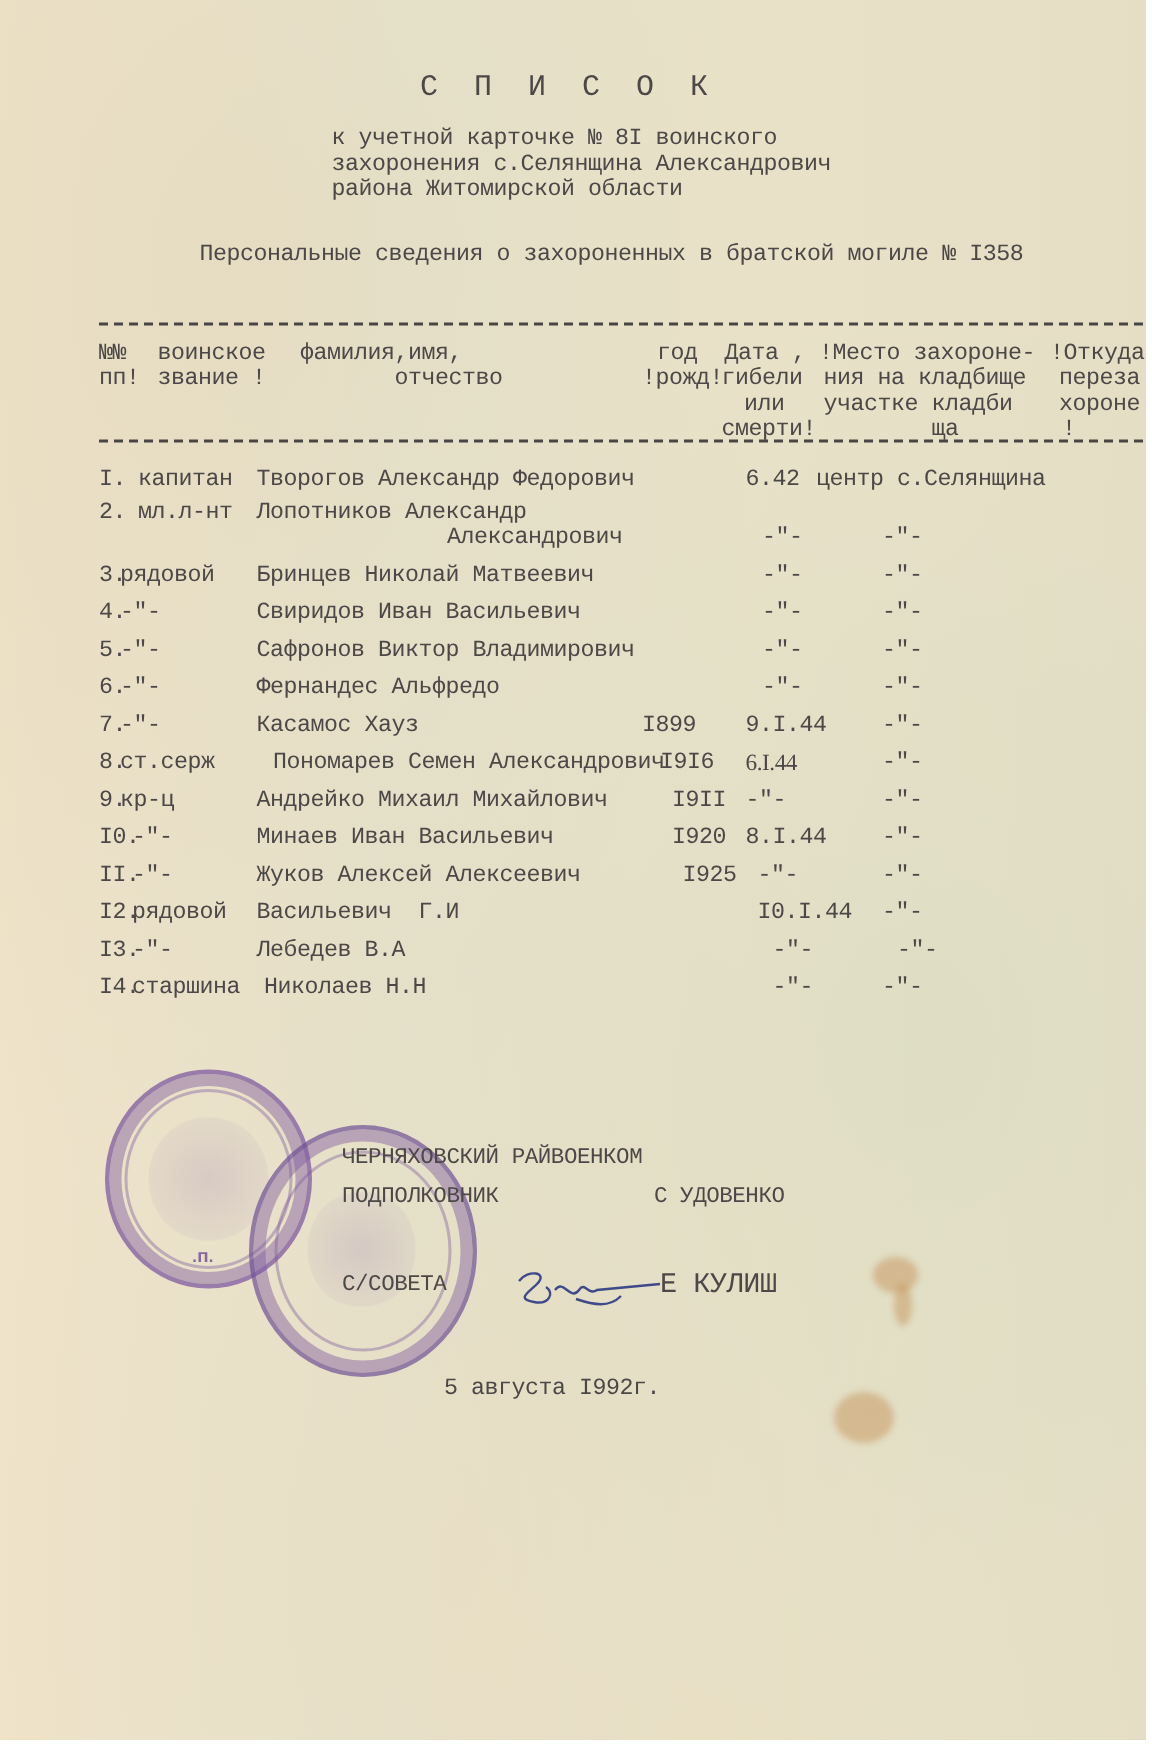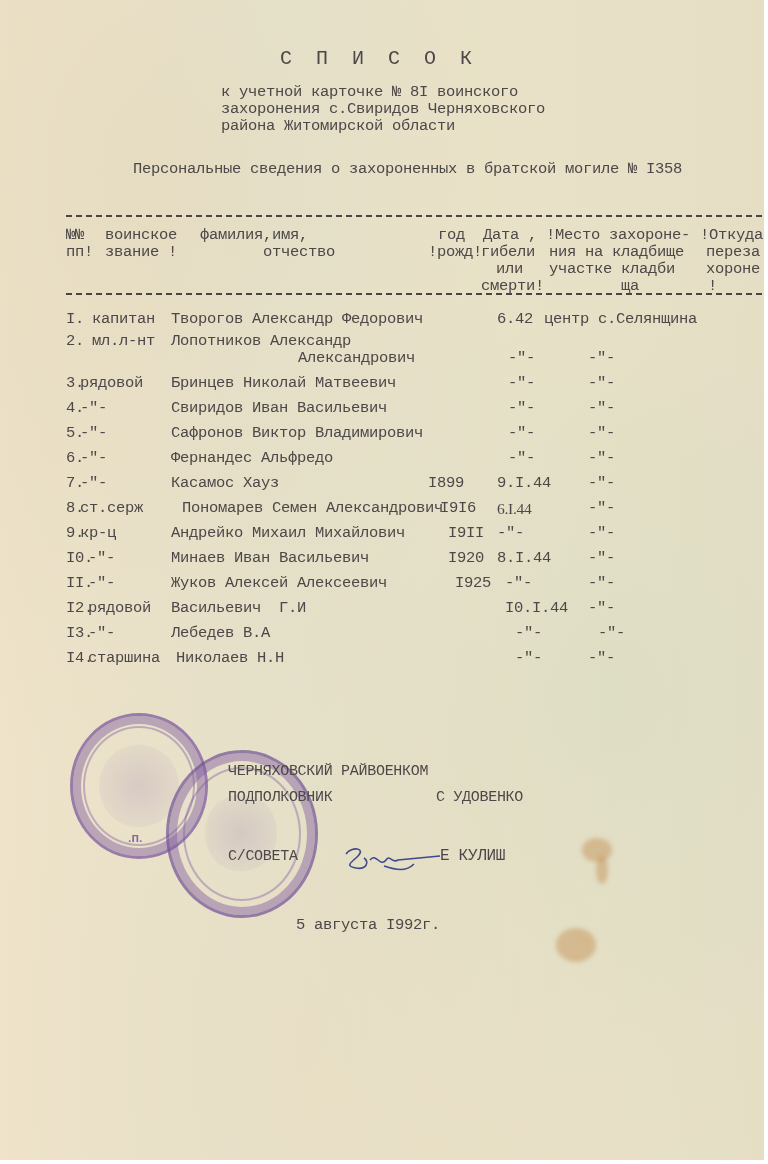--- a/index.html
+++ b/index.html
@@ -45,7 +45,7 @@
 
   <div class="t title" style="left:280px; top:50px;">С П И С О К</div>
   <div class="t" style="left:221px; top:84px;">к учетной карточке № 8I воинского</div>
-  <div class="t" style="left:221px; top:101px;">захоронения с.Свиридов Черняховского</div>
+  <div class="t" style="left:221px; top:101px;">захоронения с.Селянщина Александрович</div>
   <div class="t" style="left:221px; top:118px;">района Житомирской области</div>
   <div class="t" style="left:133px; top:161px;">Персональные сведения о захороненных в братской могиле № I358</div>
 

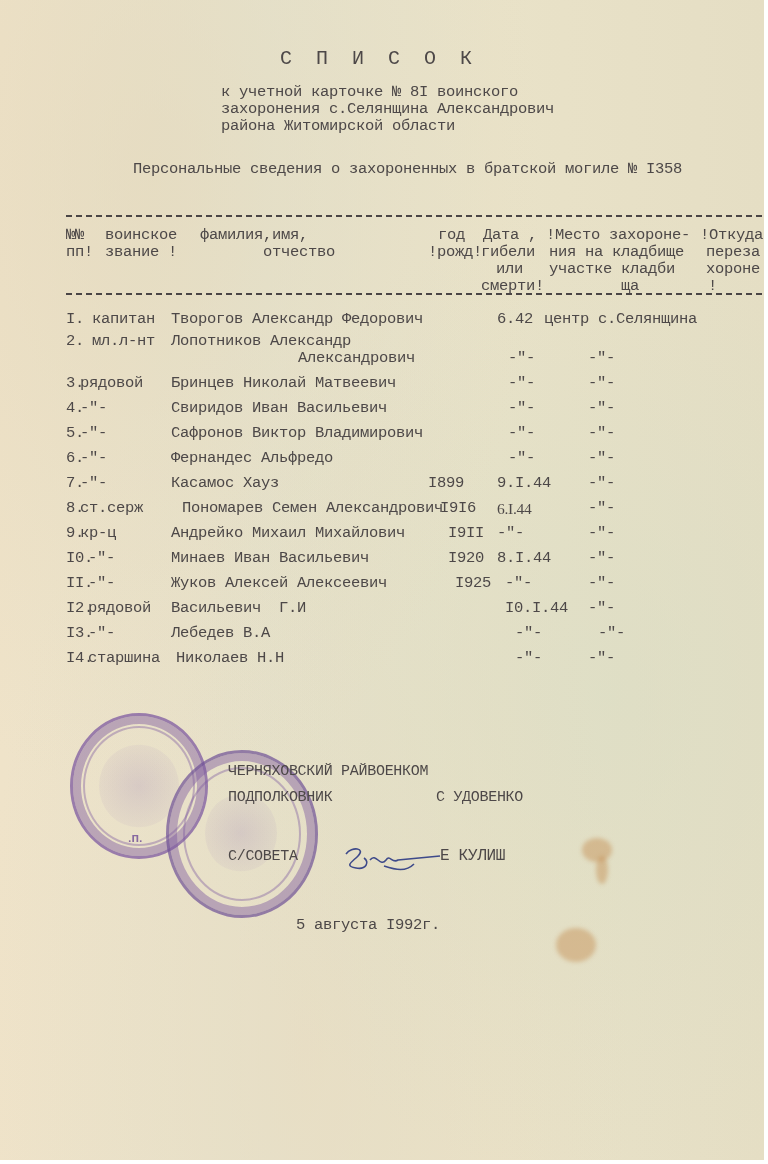--- a/index.html
+++ b/index.html
@@ -210,7 +210,7 @@
   <div class="t" style="left:228px; top:789px; font-size:15px;">ПОДПОЛКОВНИК</div>
   <div class="t" style="left:436px; top:789px; font-size:15px;">С УДОВЕНКО</div>
   <div class="t" style="left:228px; top:848px; font-size:15px;">С/СОВЕТА</div>
-  <div class="t" style="left:440px; top:848px; font-size:16px;">Е КУЛИШ</div>
+  <div class="t" style="left:440px; top:848px; font-size:19px;">Е КУЛИШ</div>
 
   <svg class="sig" style="left:340px; top:840px;" width="110" height="40" viewBox="0 0 110 40">
     <path d="M6 14 C12 6, 26 8, 18 16 C12 22, 4 26, 16 28 C26 30, 30 22, 24 18 M30 20 C36 12, 40 28, 46 20 C50 14, 52 24, 58 20 L100 16 M44 26 C56 30, 66 32, 74 24"></path>

